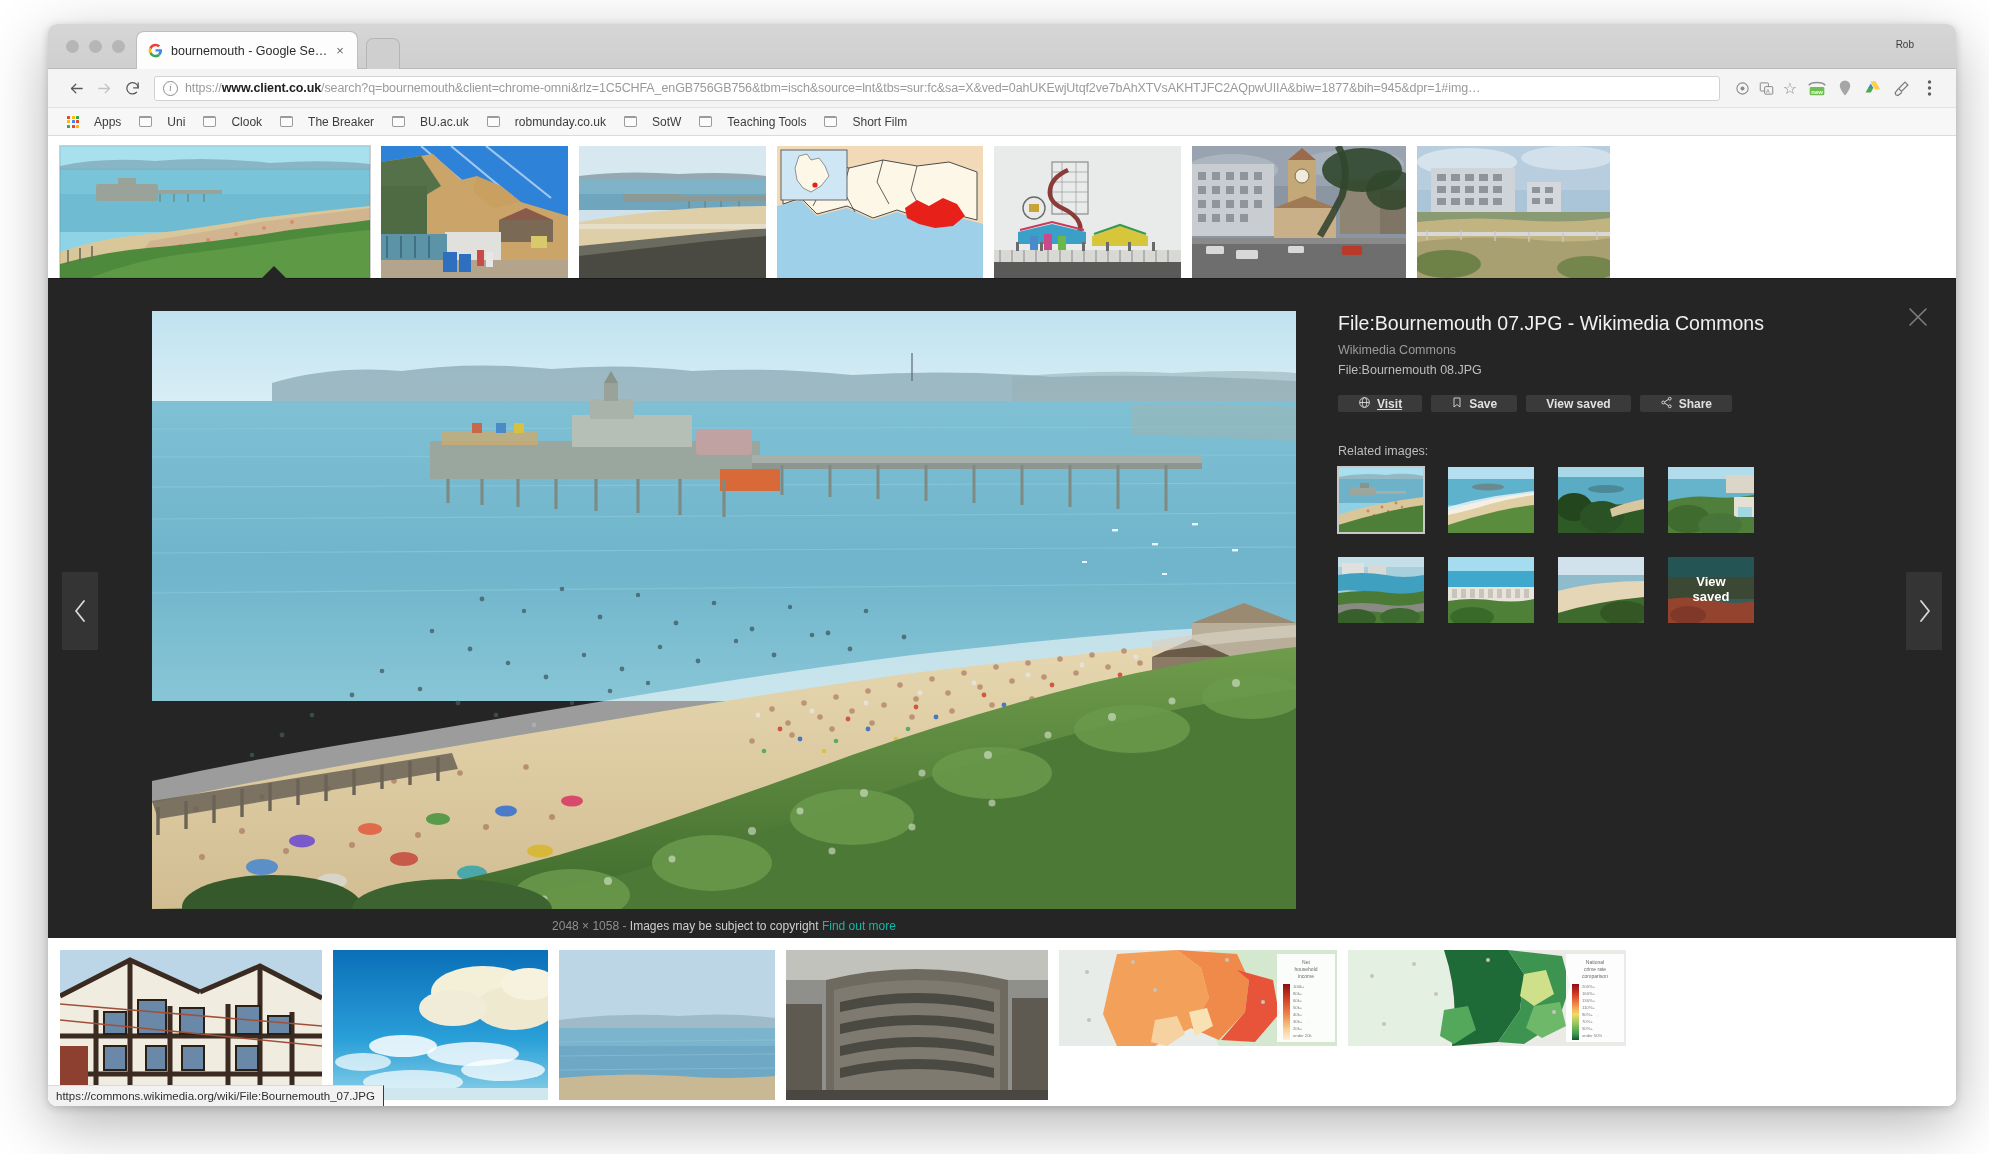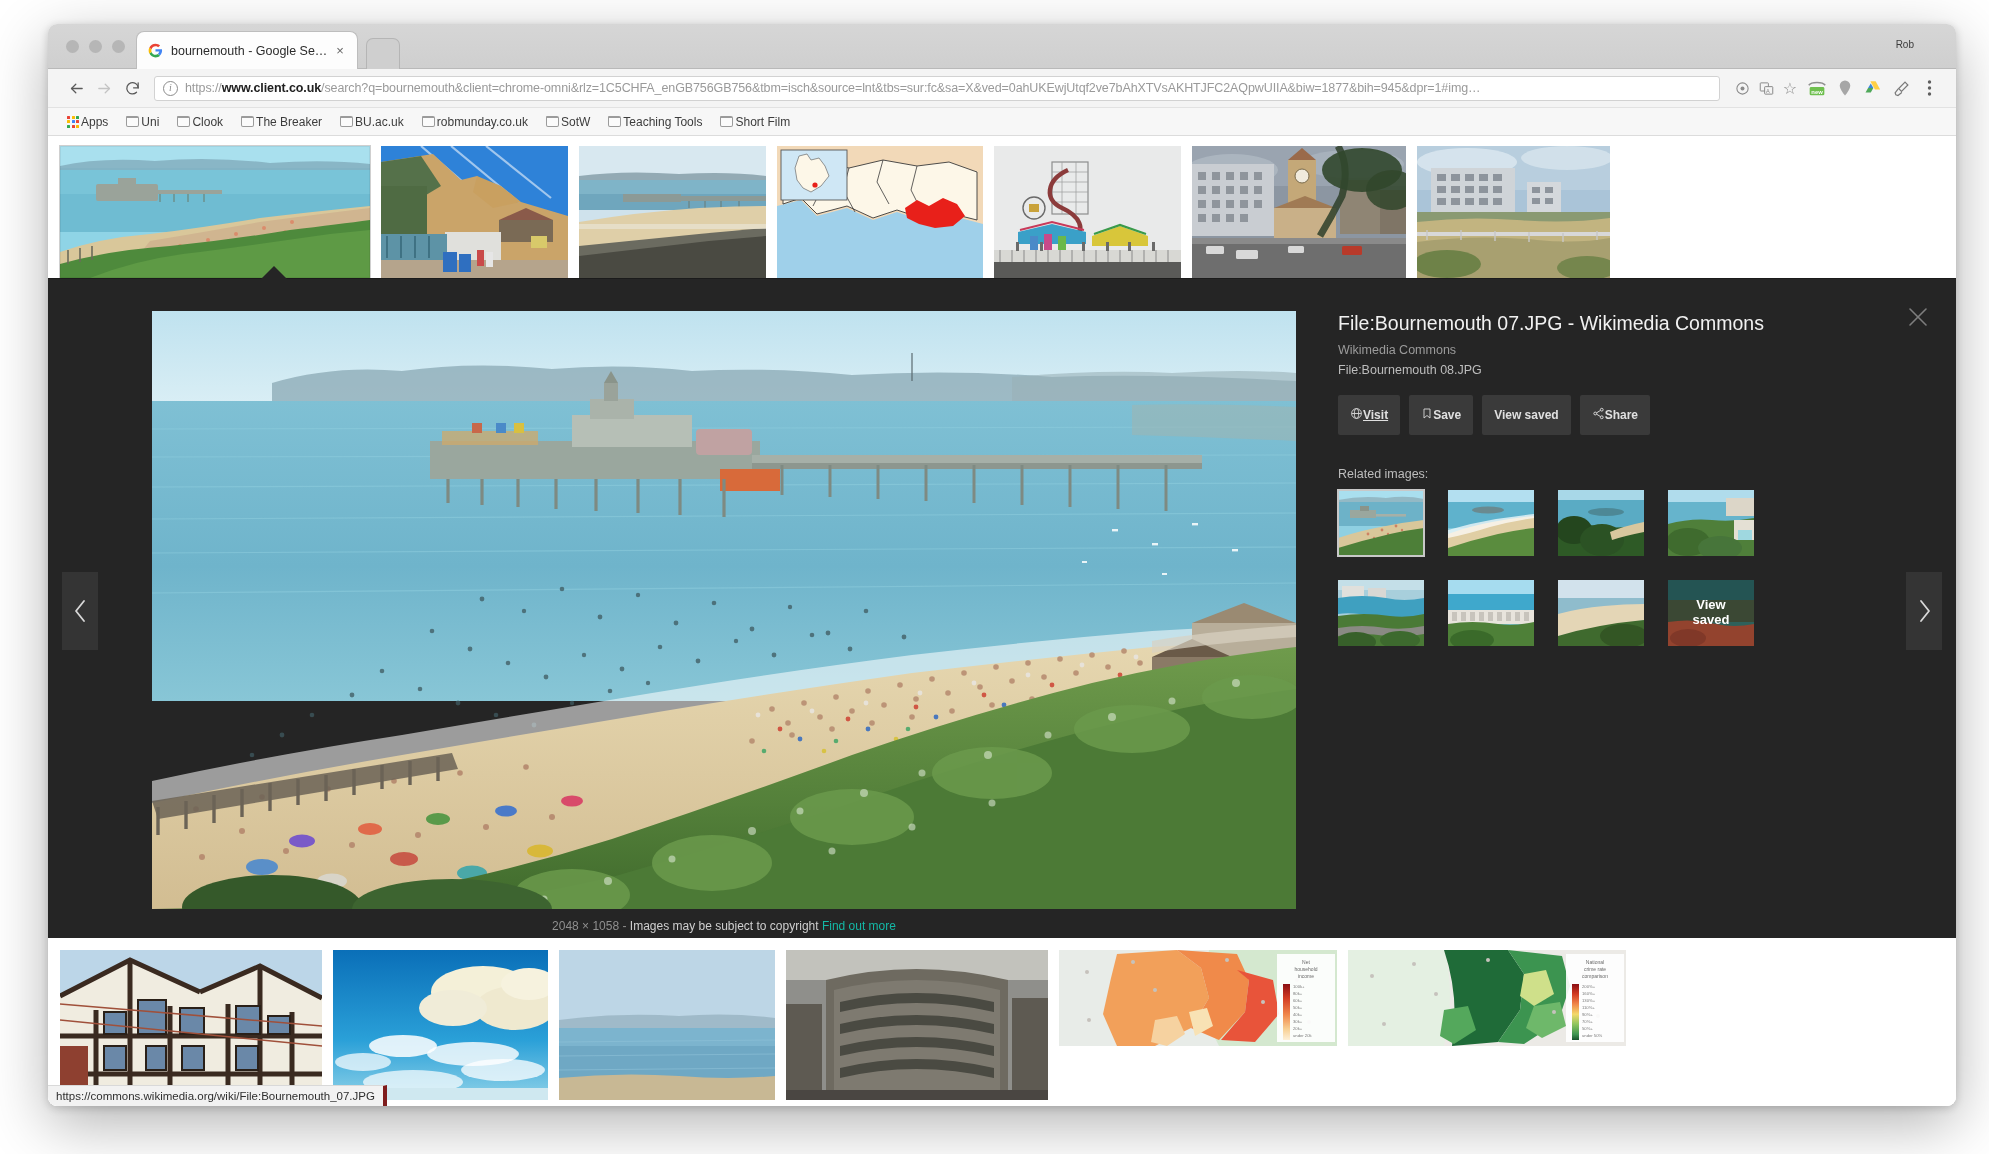--- a/index.html
+++ b/index.html
@@ -178,7 +178,7 @@
   }
   .bm {
     display: flex; align-items: center;
-    gap: 2px;
+    gap: 15px;
     padding: 2px 7px;
     font-size: 12px;
     color: #3c3c3c;

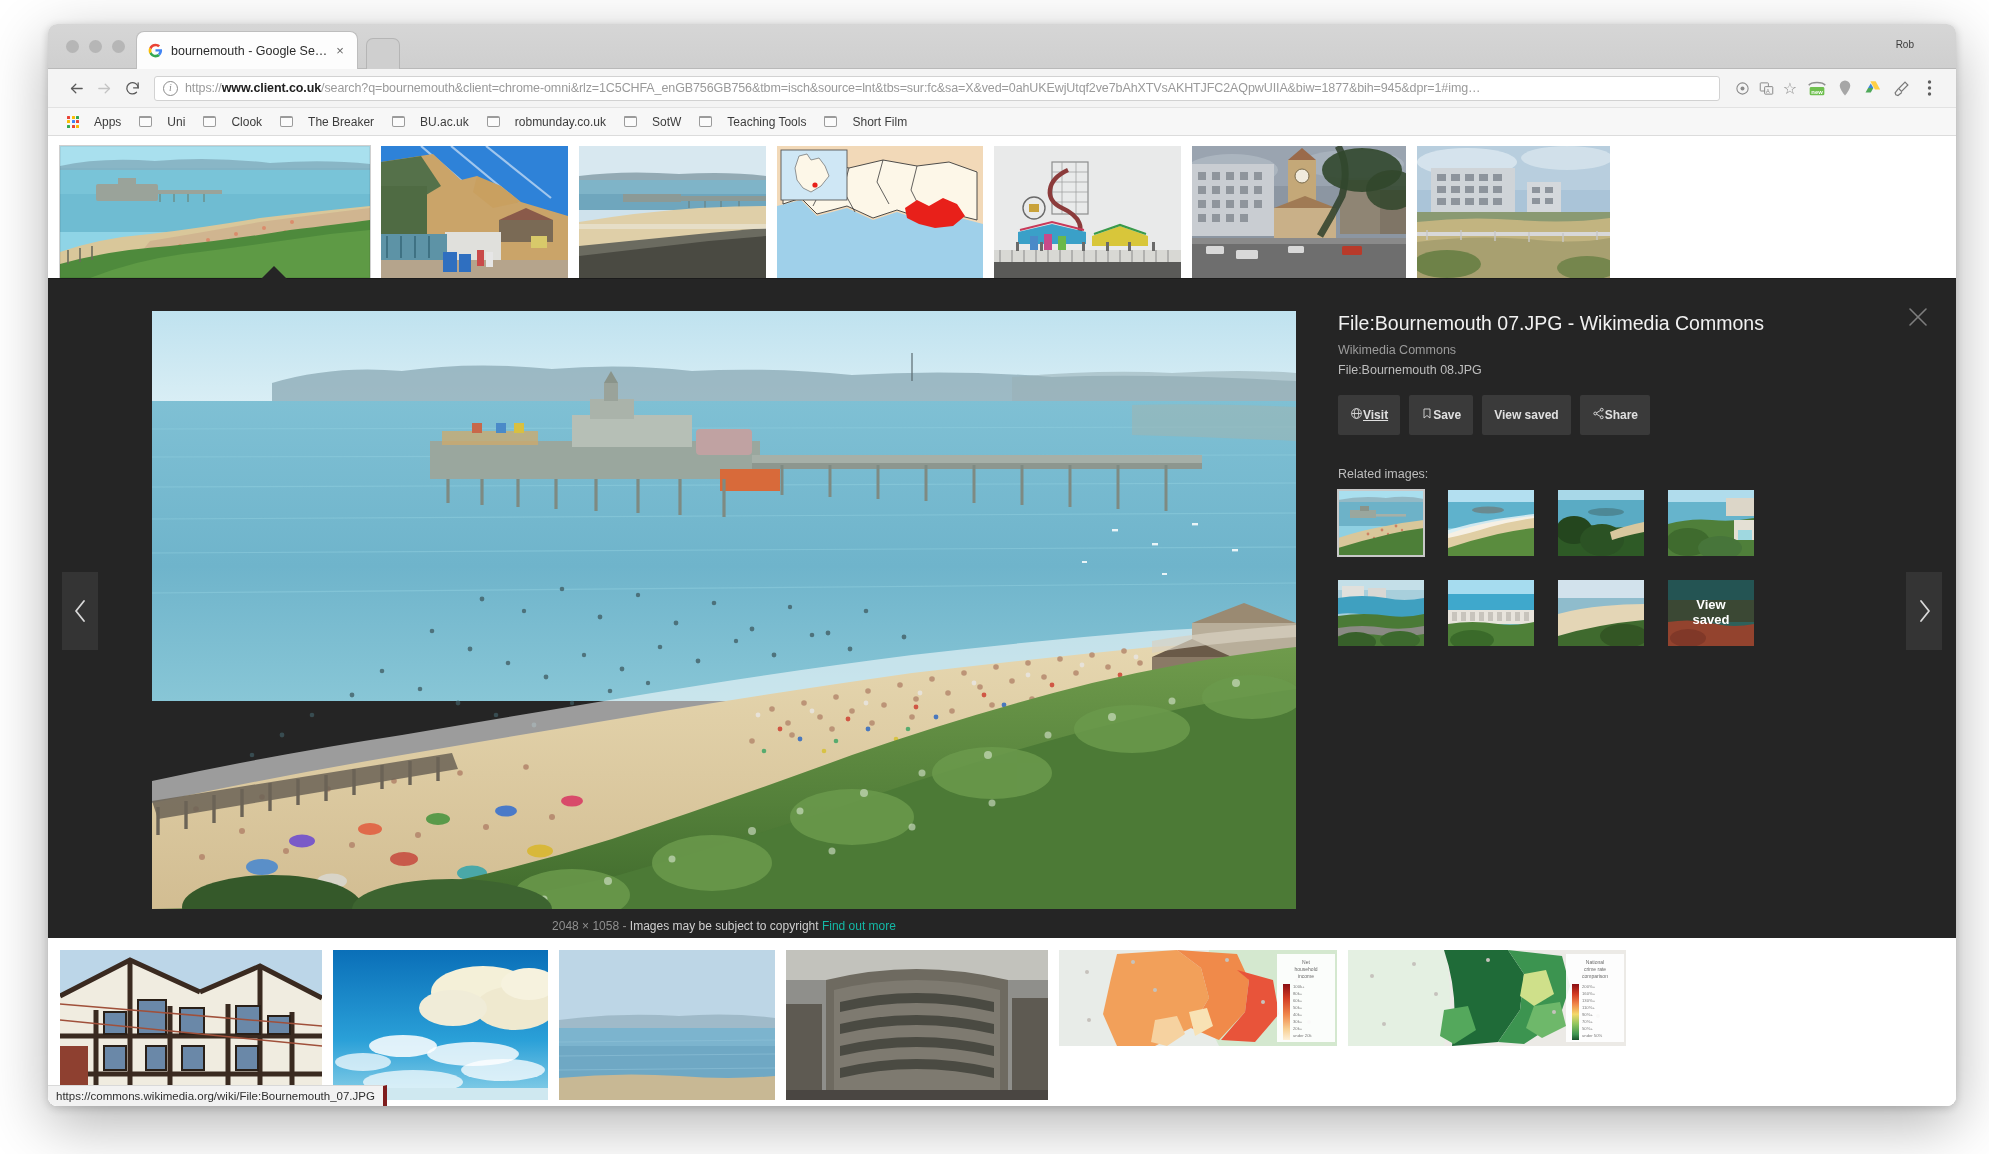--- a/index.html
+++ b/index.html
@@ -314,7 +314,7 @@
     gap: 9px;
   }
   .action-btn {
-    height: 40px;
+    height: 17px;
     background: #3a3a3a;
     border: none;
     border-radius: 2px;
@@ -323,7 +323,8 @@
     font-family: "Liberation Sans", sans-serif;
     display: flex;
     align-items: center;
-    padding: 0 12px;
+    gap: 6px;
+    padding: 0 20px;
     cursor: pointer;
     white-space: nowrap;
   }

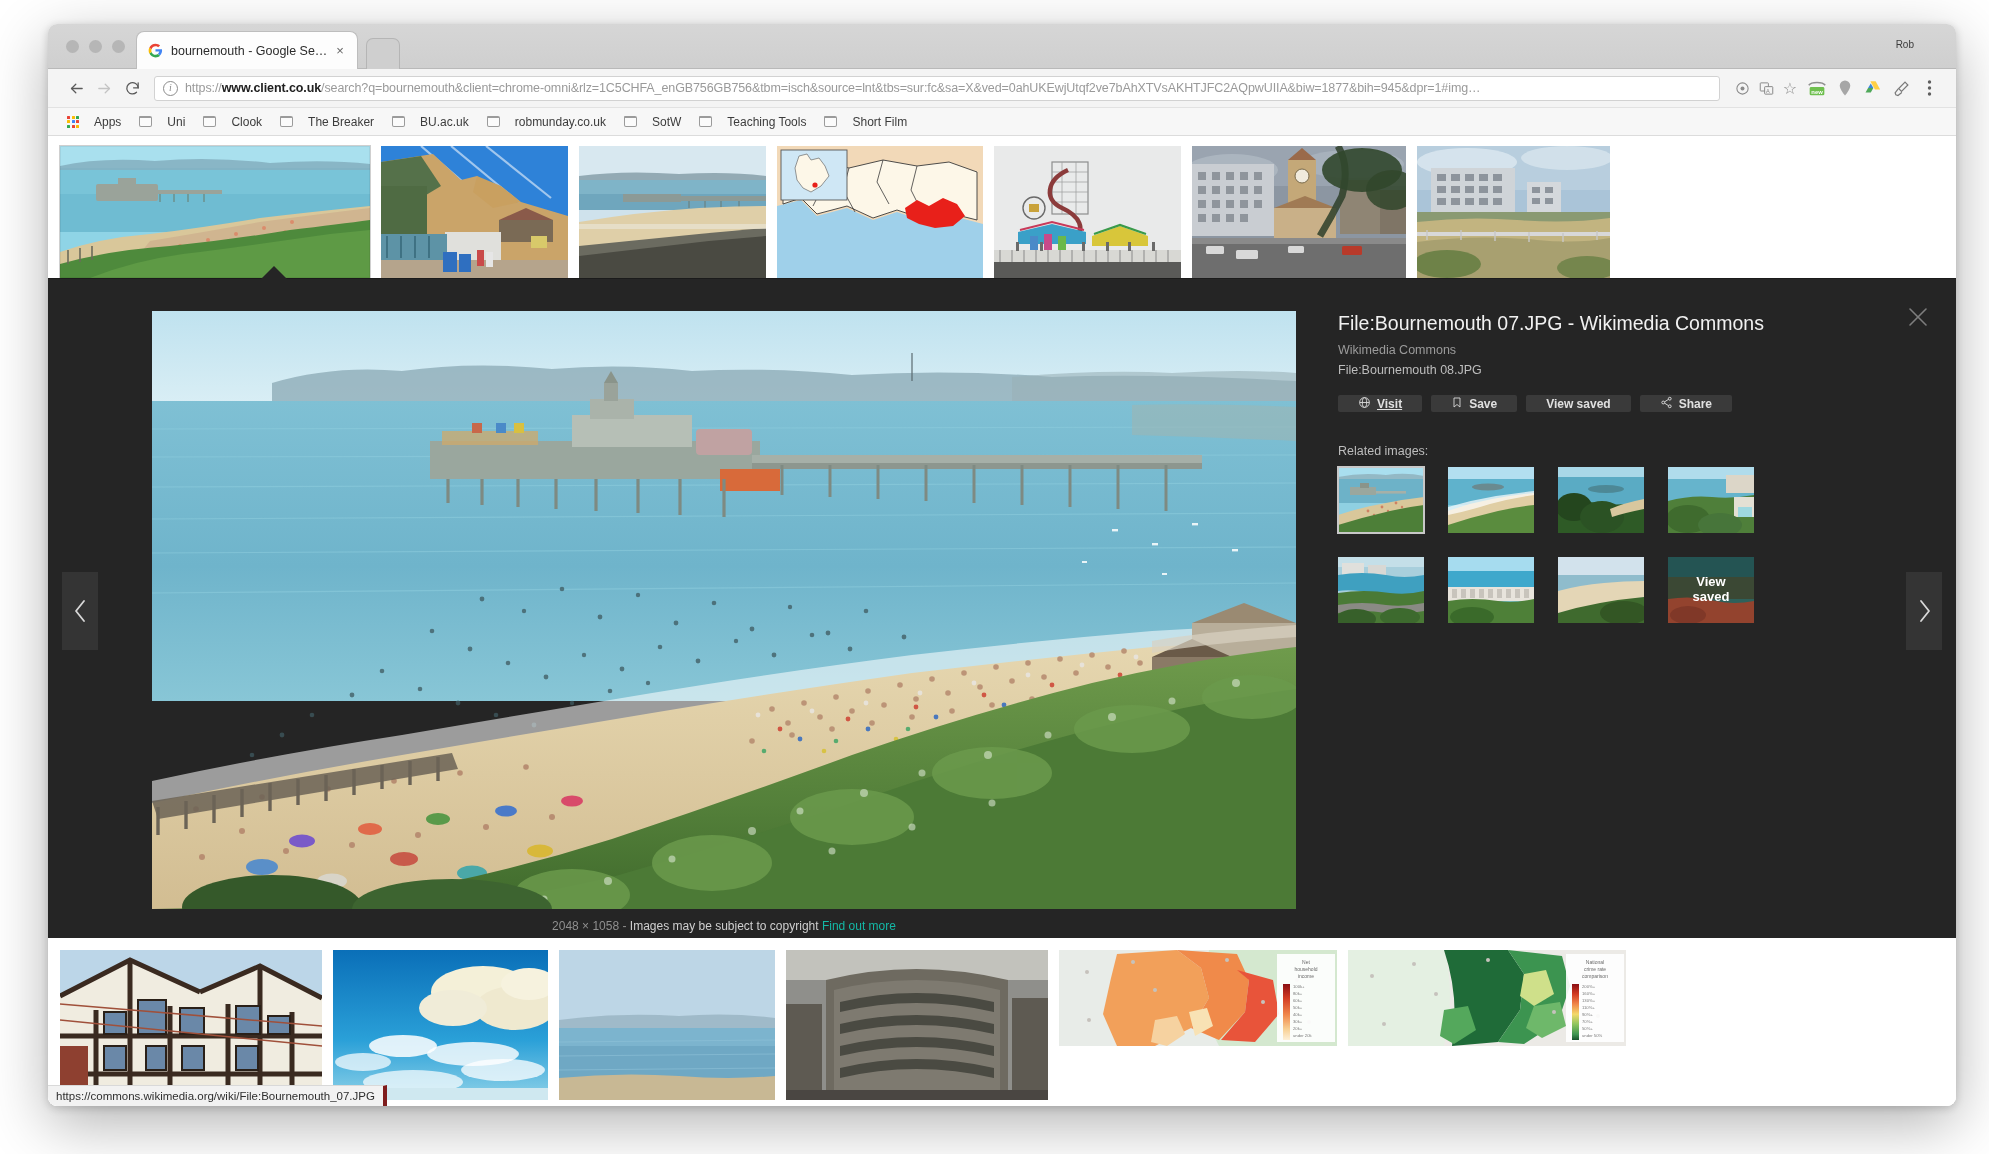--- a/index.html
+++ b/index.html
@@ -387,7 +387,7 @@
     max-width: 640px;
     background: #f2f2f2;
     border-top: 1px solid #d9d9d9;
-    border-right: 4px solid #7f1d1d;
+    border-right: 1px solid #7f1d1d;
     display: flex;
     align-items: center;
     padding: 0 8px;

